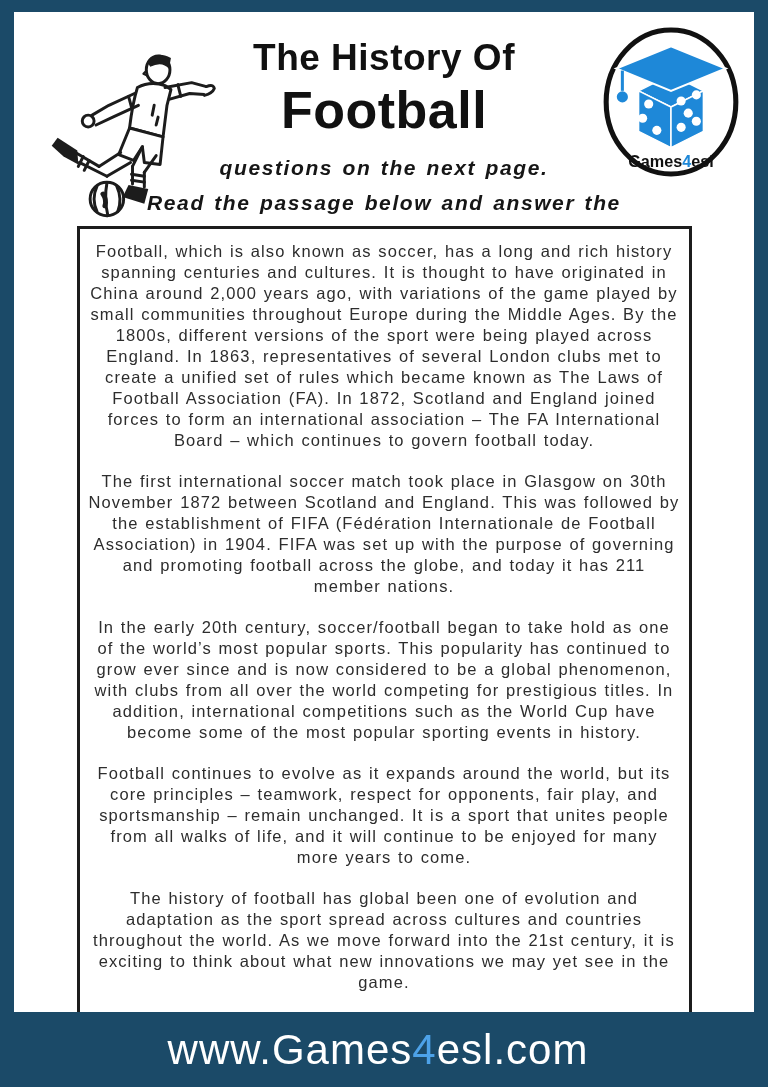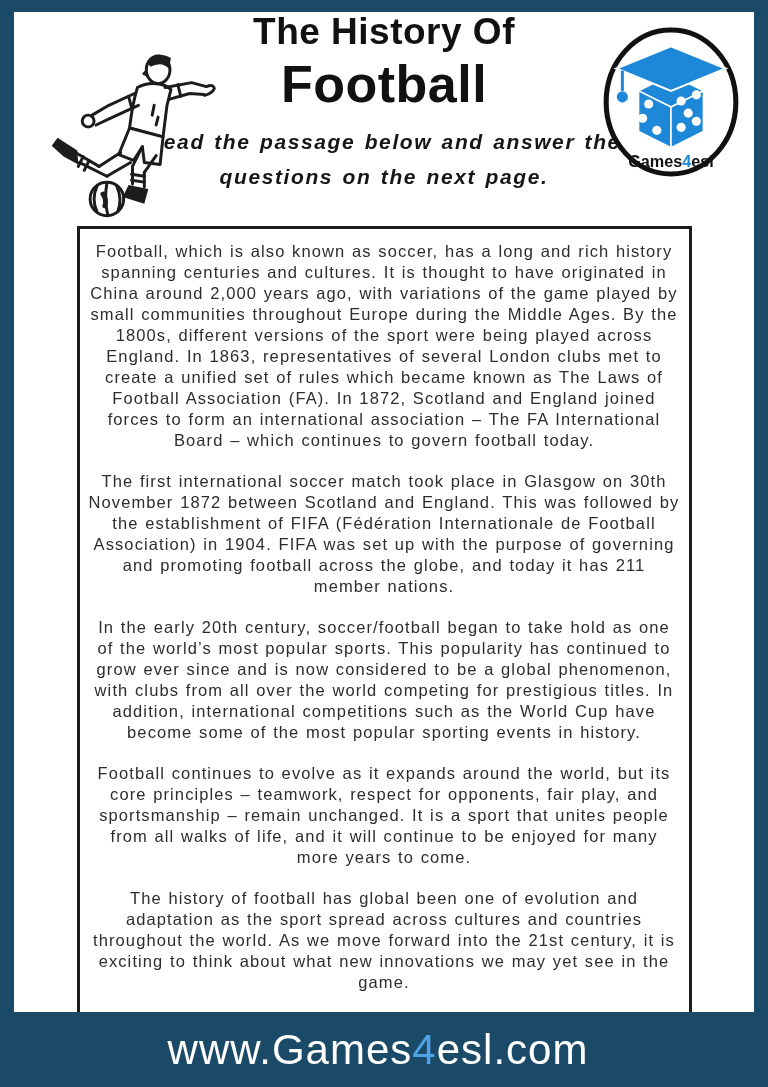--- a/index.html
+++ b/index.html
@@ -30,7 +30,7 @@
   .logo{
     position:absolute;right:12px;top:14px;width:142px;height:154px;
   }
-  .titles{text-align:center;color:var(--ink);}
+  .titles{text-align:center;padding-top:26px;color:var(--ink);}
   .title-1{font-size:37px;font-weight:700;letter-spacing:.5px;line-height:40px;}
   .title-2{font-size:52px;font-weight:700;letter-spacing:.5px;line-height:54px;margin-top:5px;}
   .instructions{

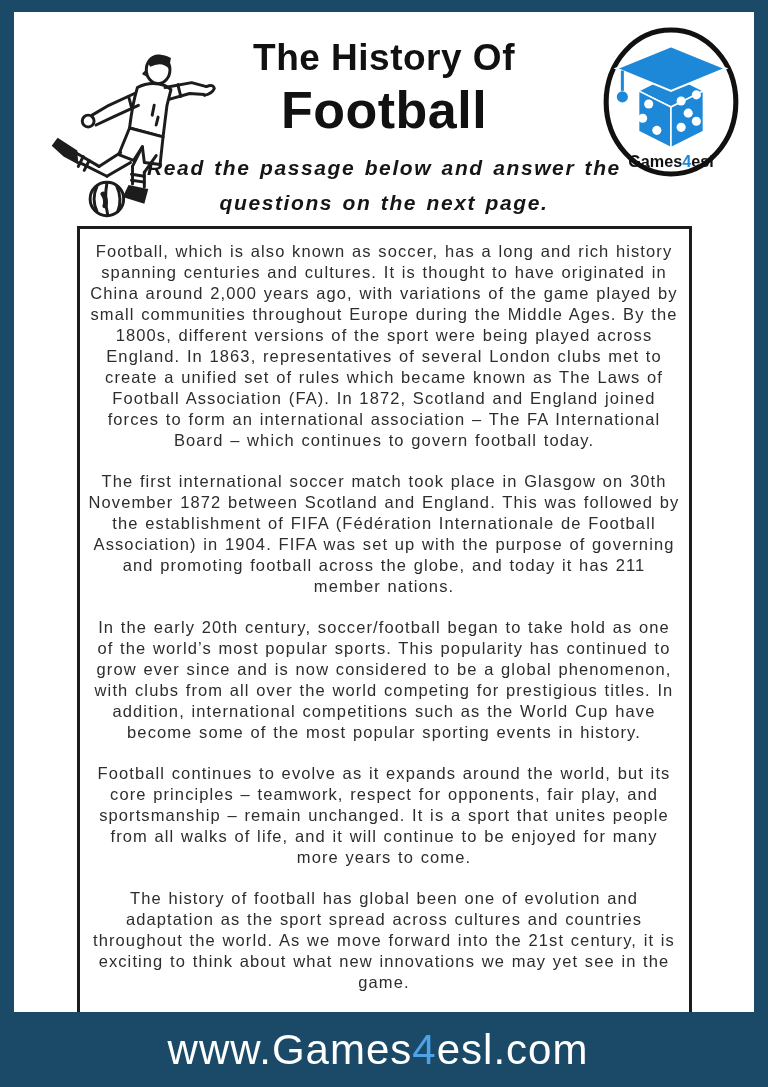--- a/index.html
+++ b/index.html
@@ -150,8 +150,8 @@
     </svg>
 
     <div class="instructions">
+      <div>questions on the next page.</div>
       <div>Read the passage below and answer the</div>
-      <div>questions on the next page.</div>
     </div>
   </div>
 

